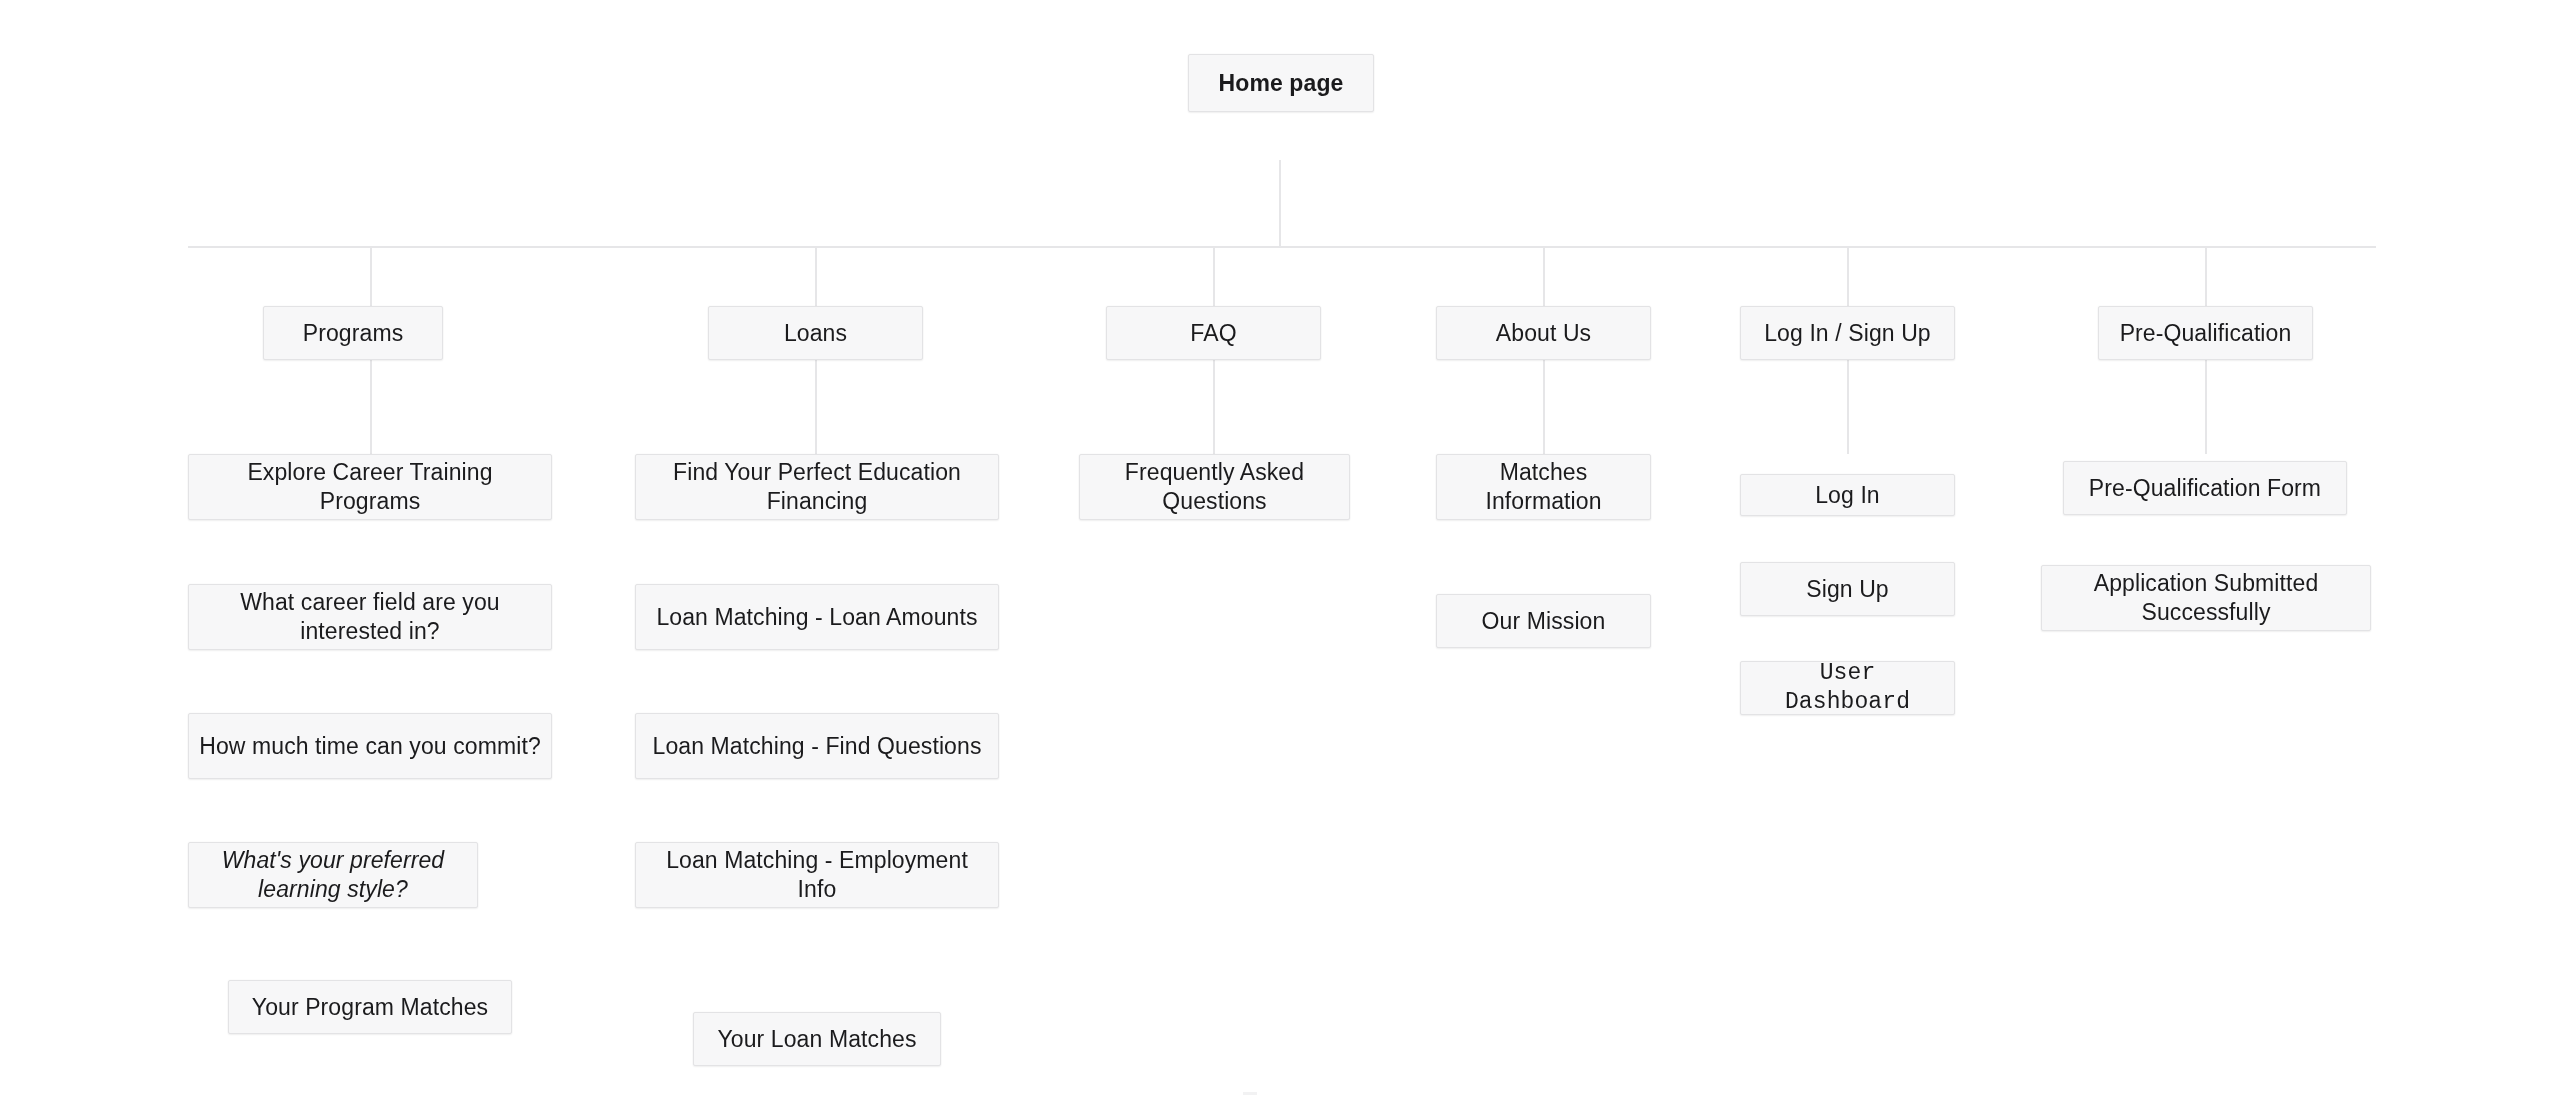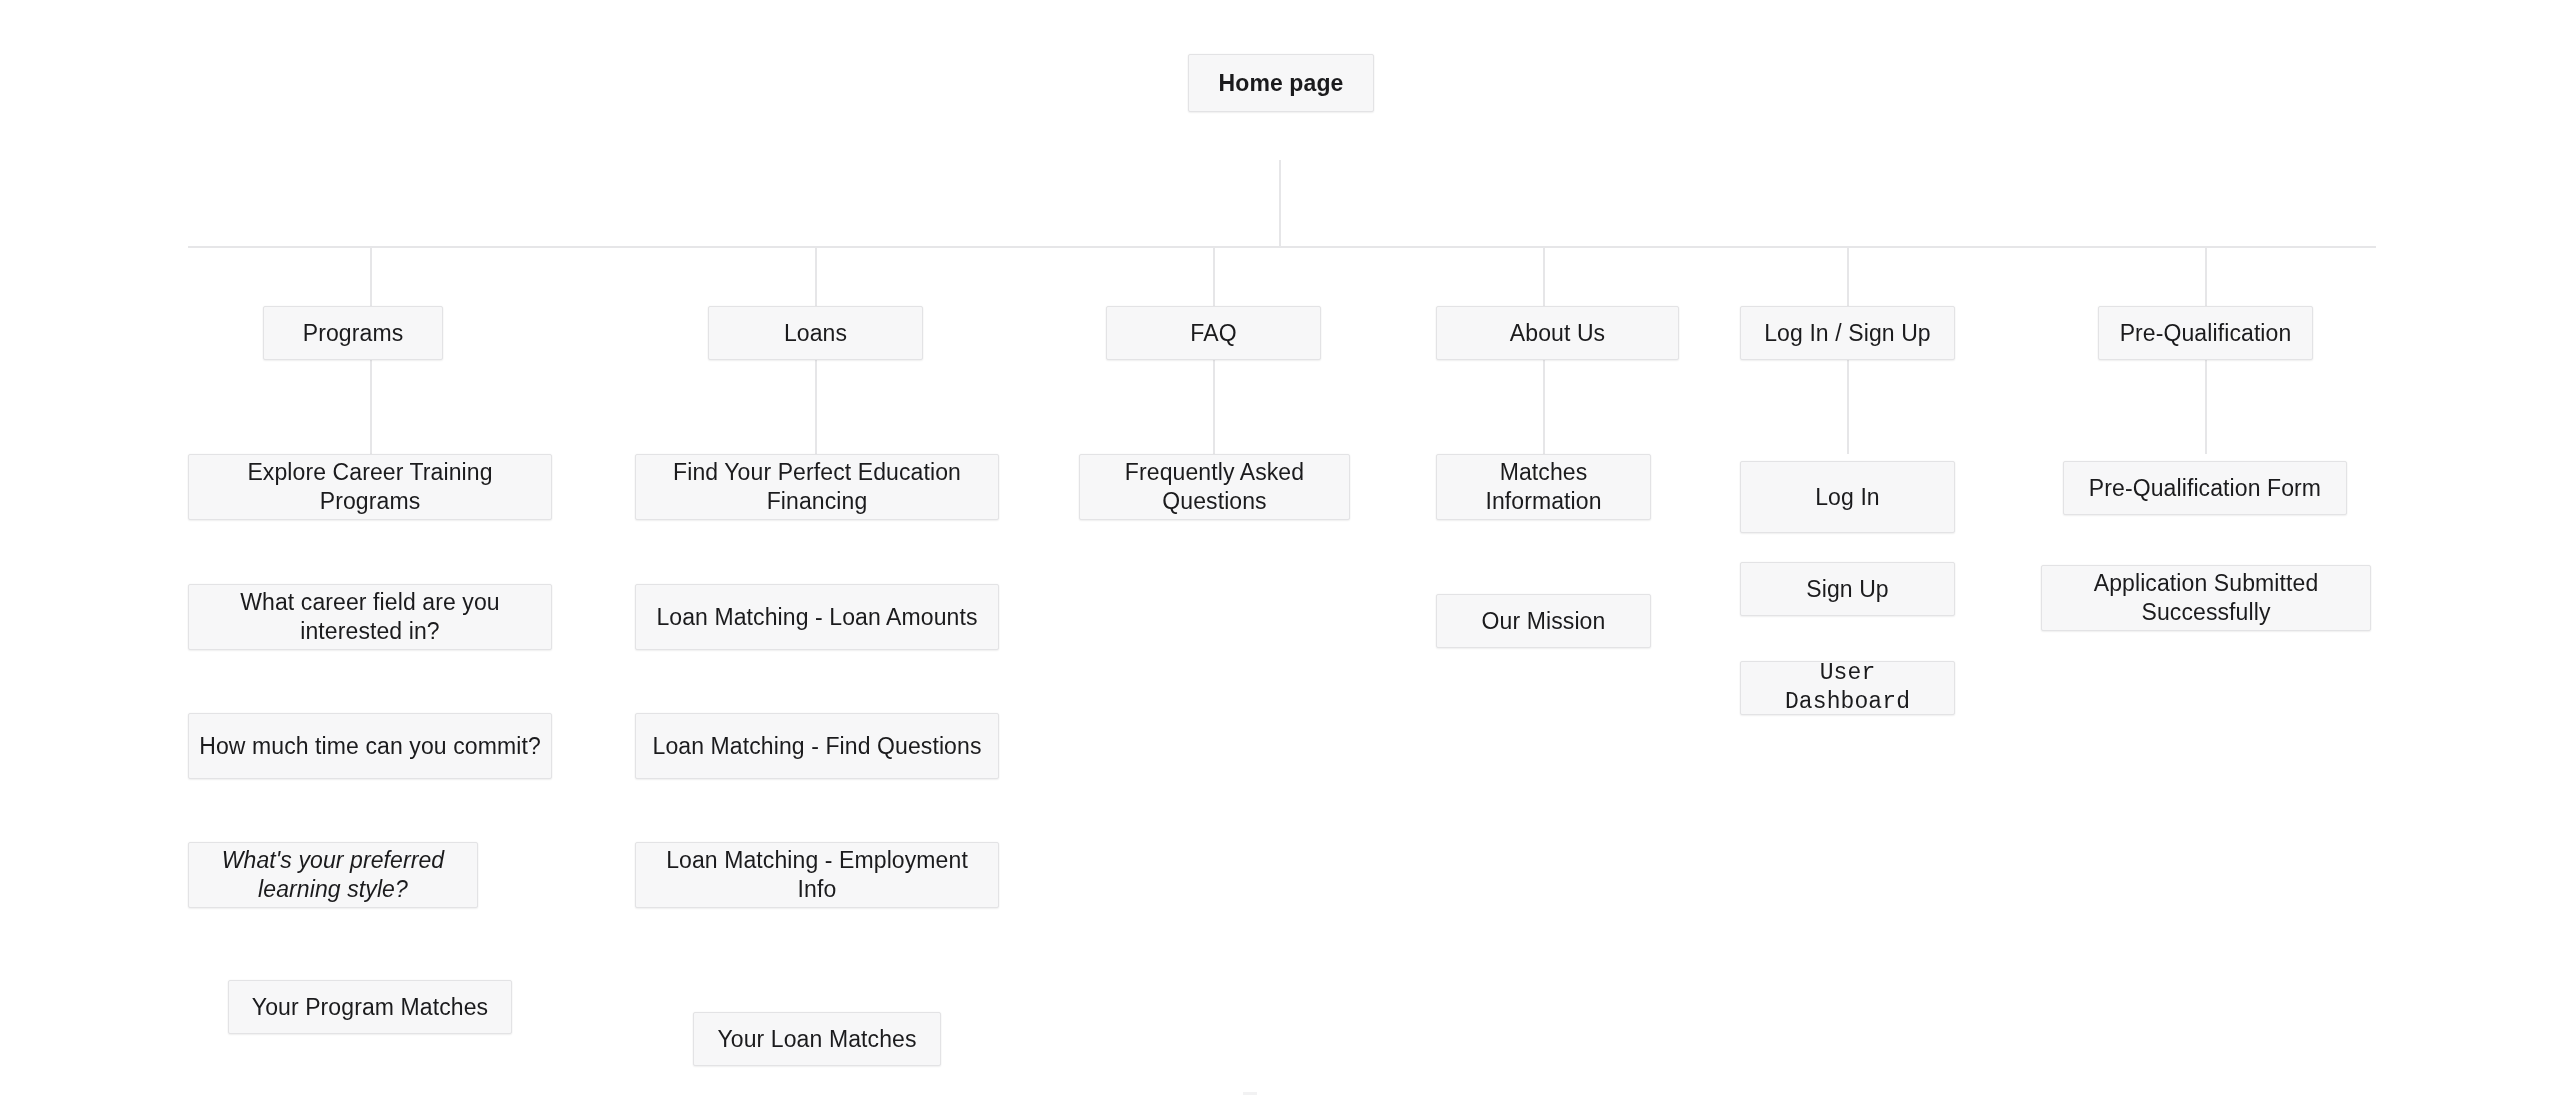--- a/index.html
+++ b/index.html
@@ -97,7 +97,7 @@
   <div class="node" style="left:1106px; top:306px; width:215px; height:54px;">
     <span class="label">FAQ</span>
   </div>
-  <div class="node" style="left:1436px; top:306px; width:243px; height:54px;">
+  <div class="node" style="left:1436px; top:306px; width:215px; height:54px;">
     <span class="label">About Us</span>
   </div>
   <div class="node" style="left:1740px; top:306px; width:215px; height:54px;">

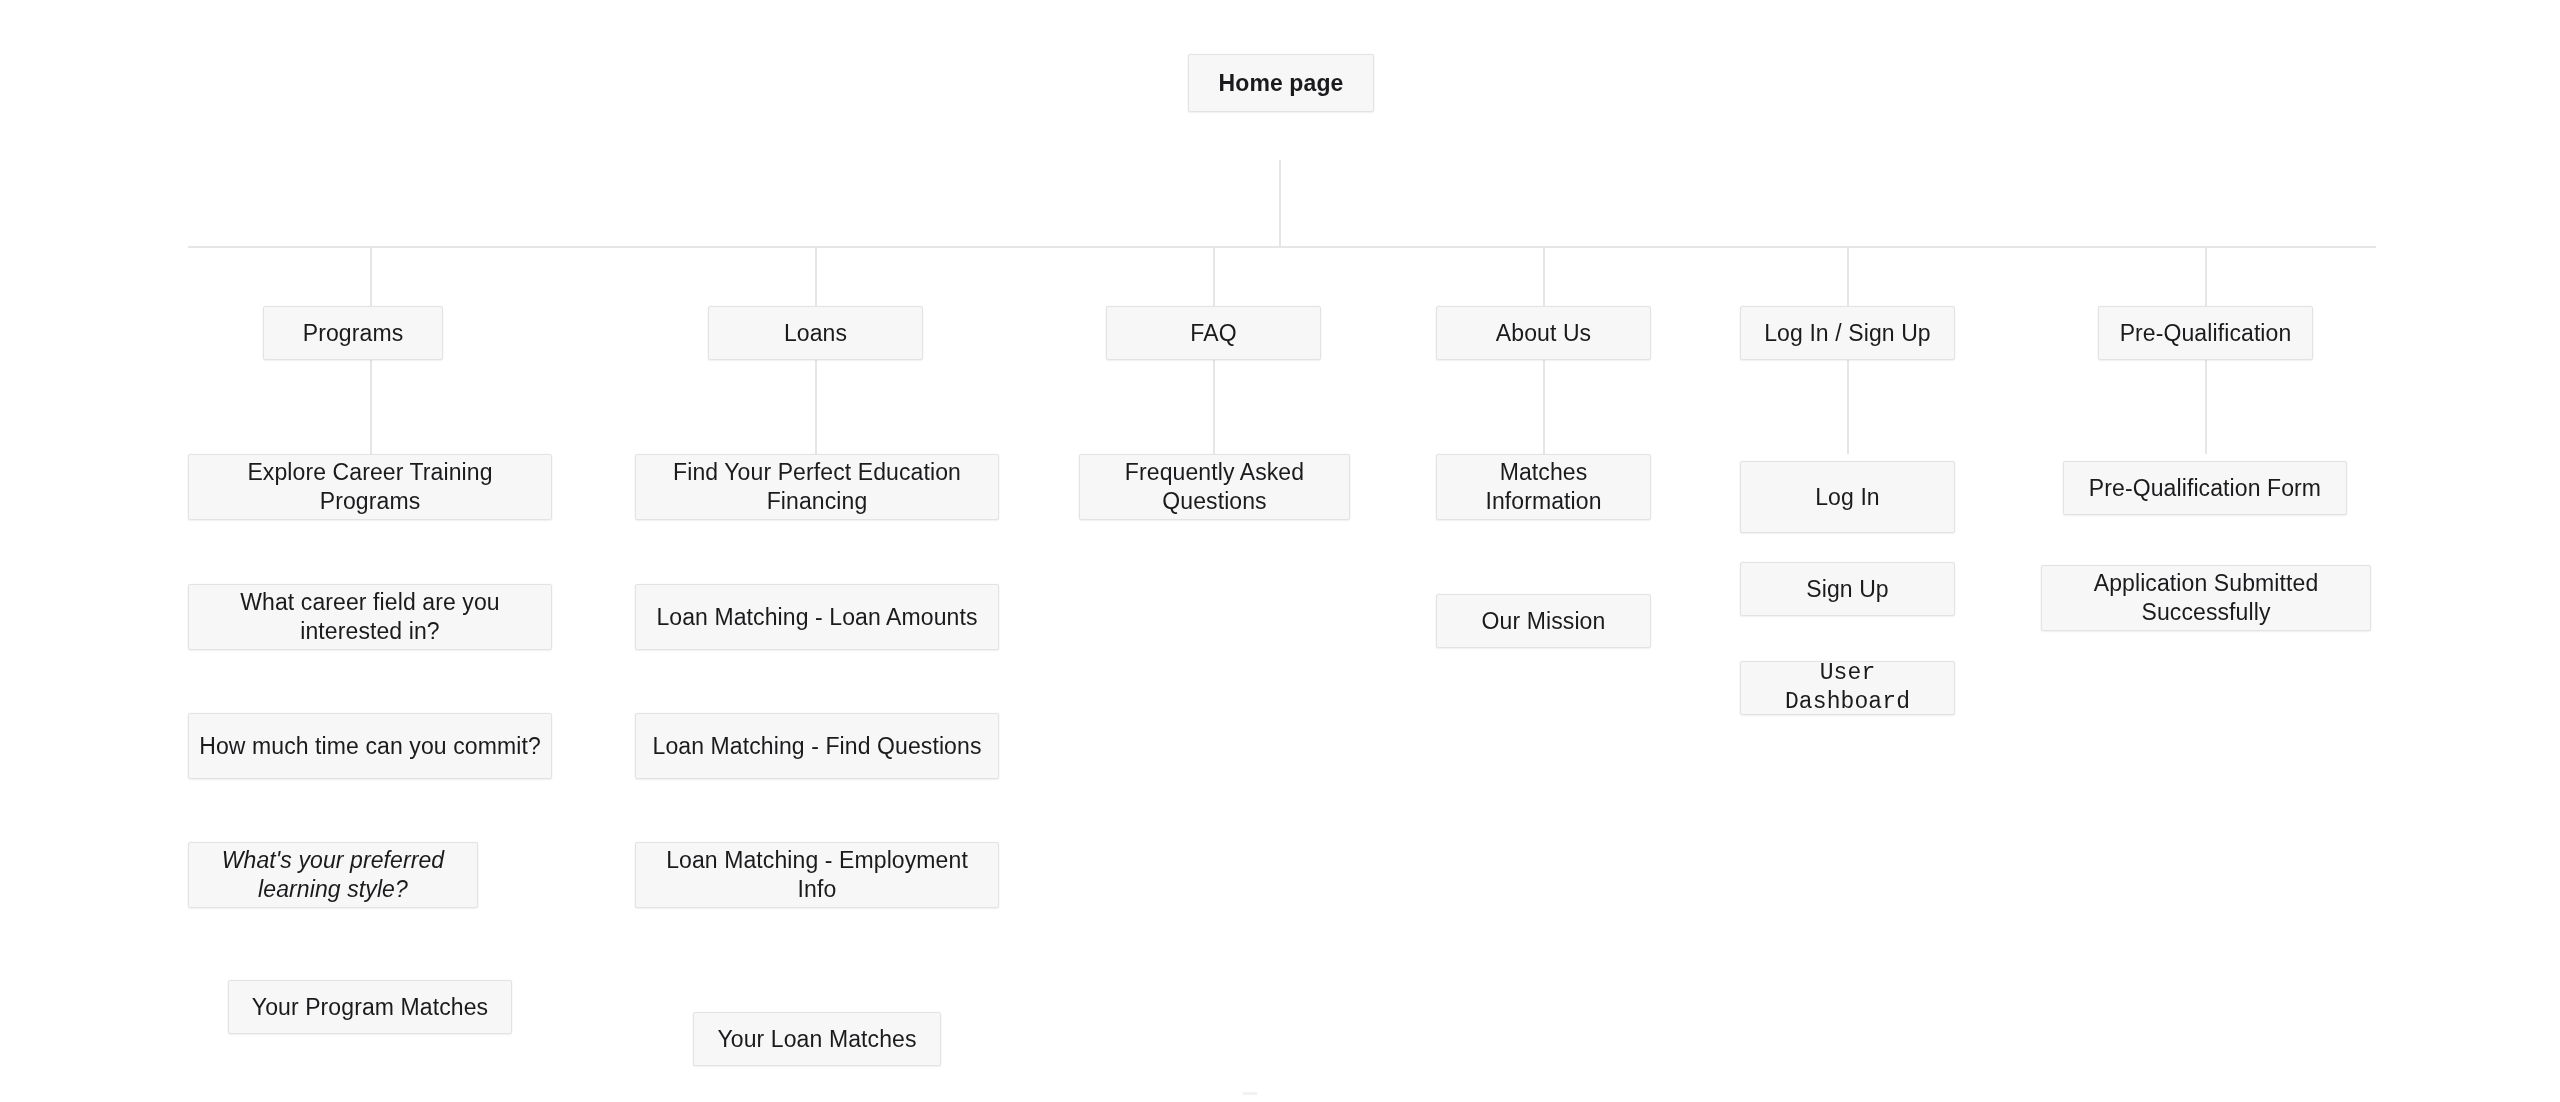--- a/index.html
+++ b/index.html
@@ -157,7 +157,7 @@
     <span class="label">Our Mission</span>
   </div>
 
-  <div class="node" style="left:1740px; top:461px; width:215px; height:72px;">
+  <div class="node" style="left:1740px; top:474px; width:215px; height:42px;">
     <span class="label">Log In</span>
   </div>
   <div class="node" style="left:1740px; top:562px; width:215px; height:54px;">

